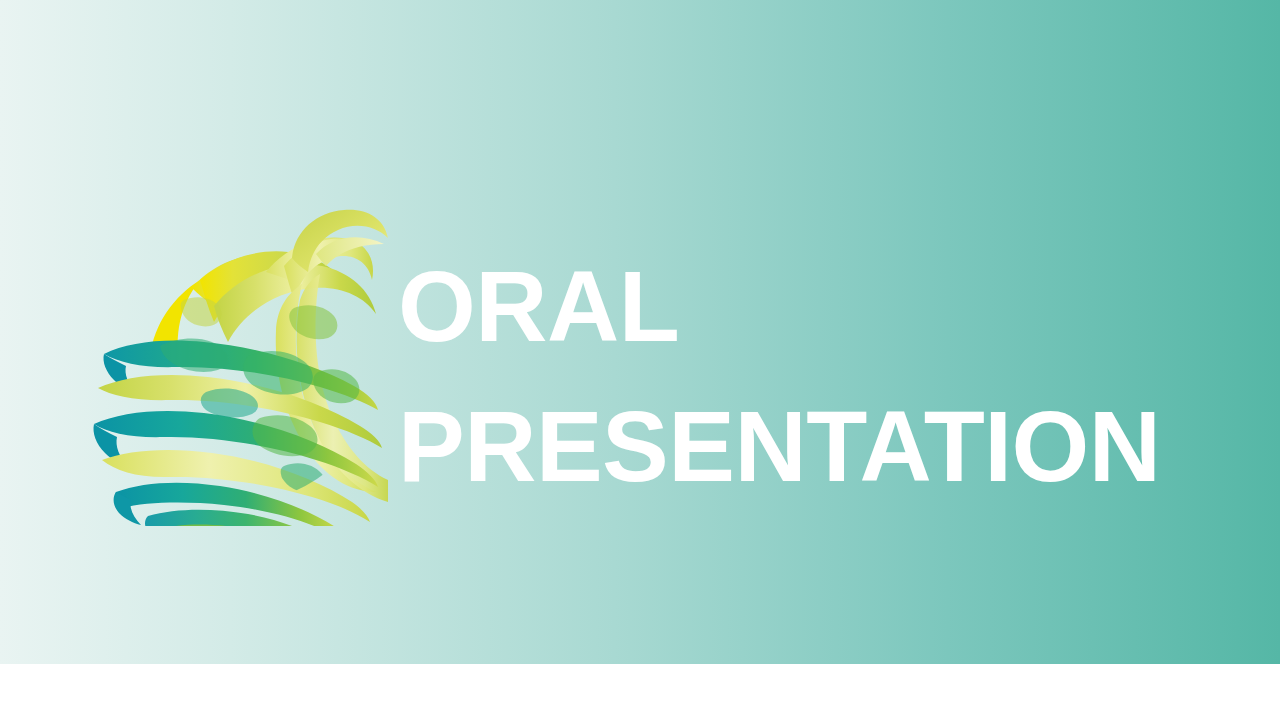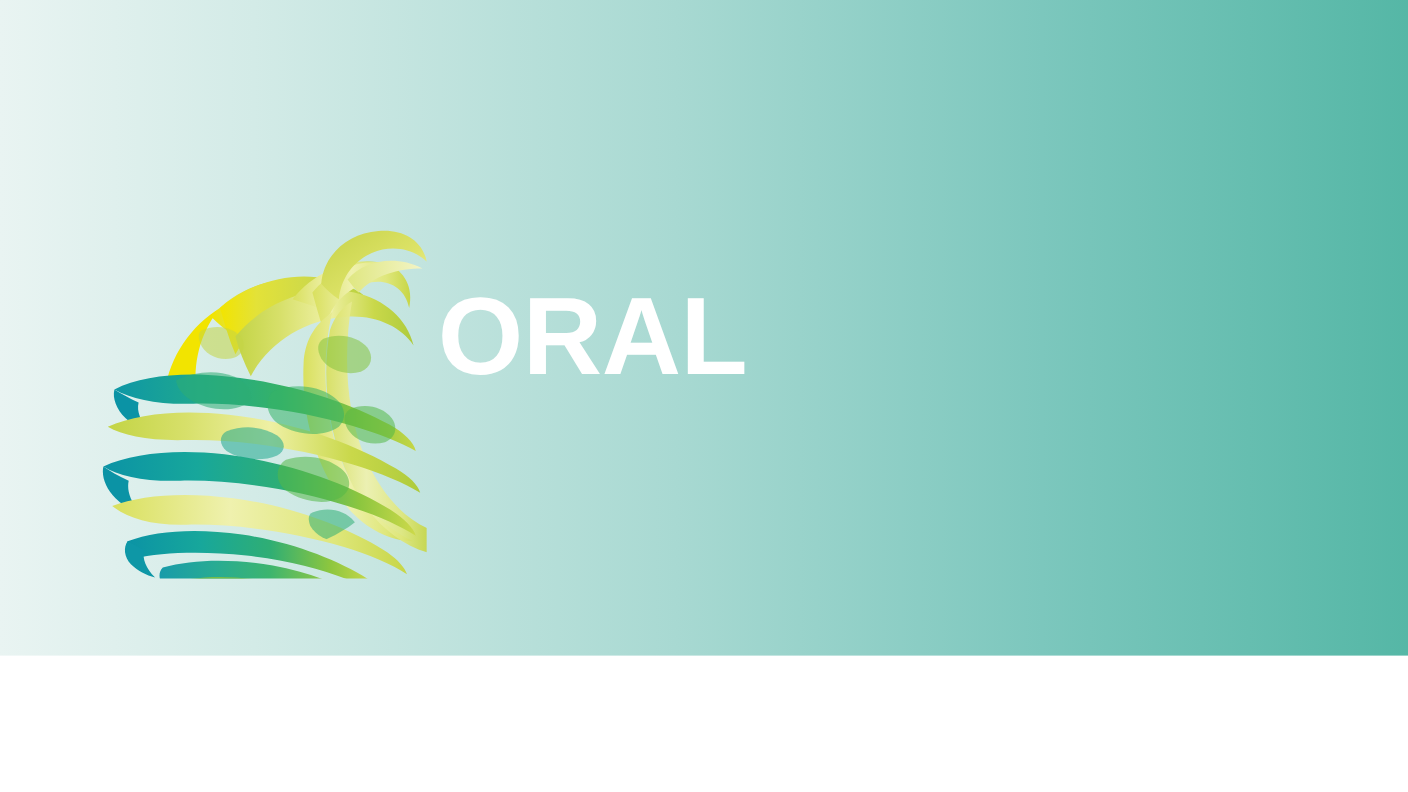--- a/index.html
+++ b/index.html
@@ -17,7 +17,7 @@
   #slide {
     position: relative;
     width: 1280px;
-    height: 596px;
+    height: 664px;
     background: linear-gradient(to right, #e9f4f2 0%, #d3ebe7 18%, #a8d9d2 48%, #7cc7bd 74%, #55b7a6 100%);
     overflow: hidden;
   }

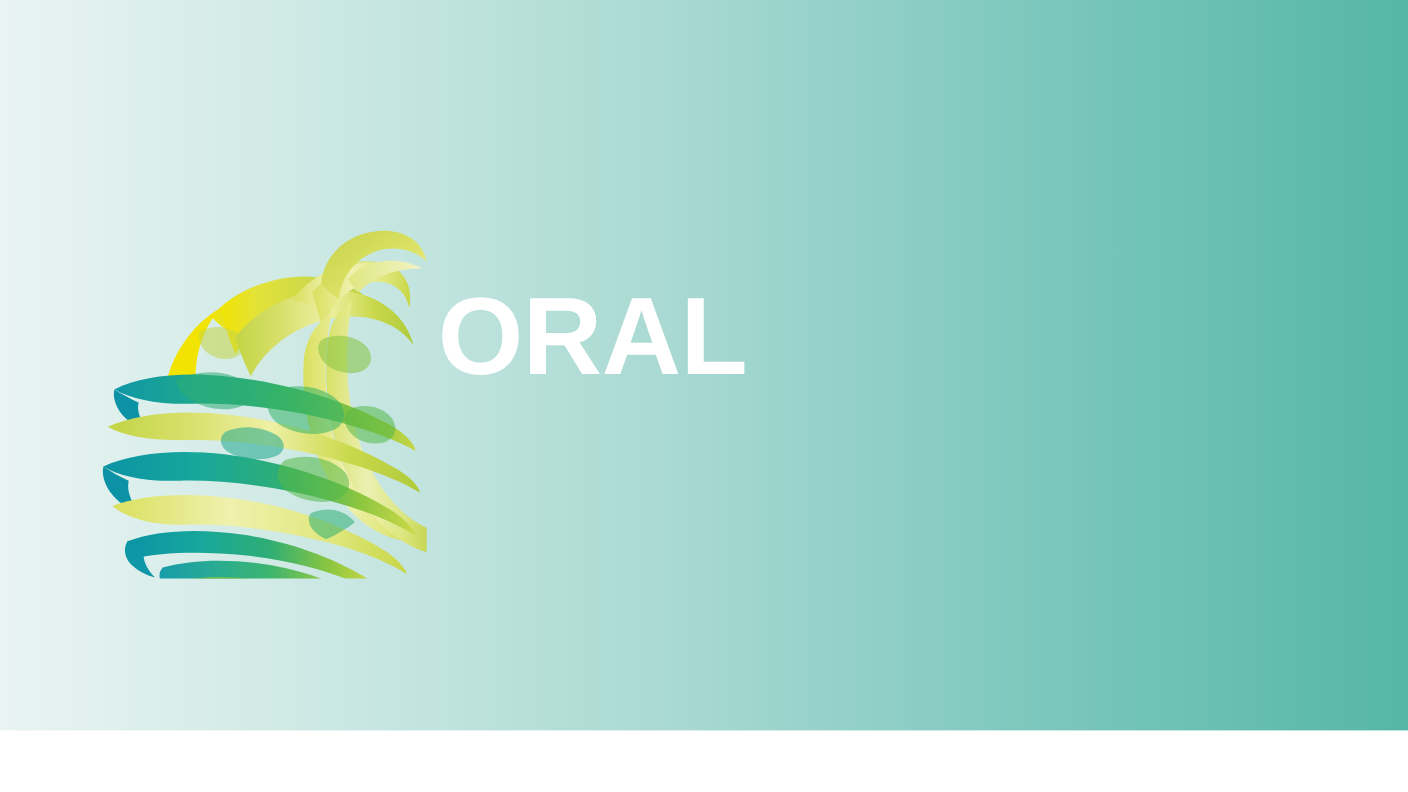--- a/index.html
+++ b/index.html
@@ -216,6 +216,7 @@
 
   <div id="title-block">
     <div class="title-line">ORAL</div>
+    <div class="title-line">PRESENTATION</div>
   </div>
 
 </div>

